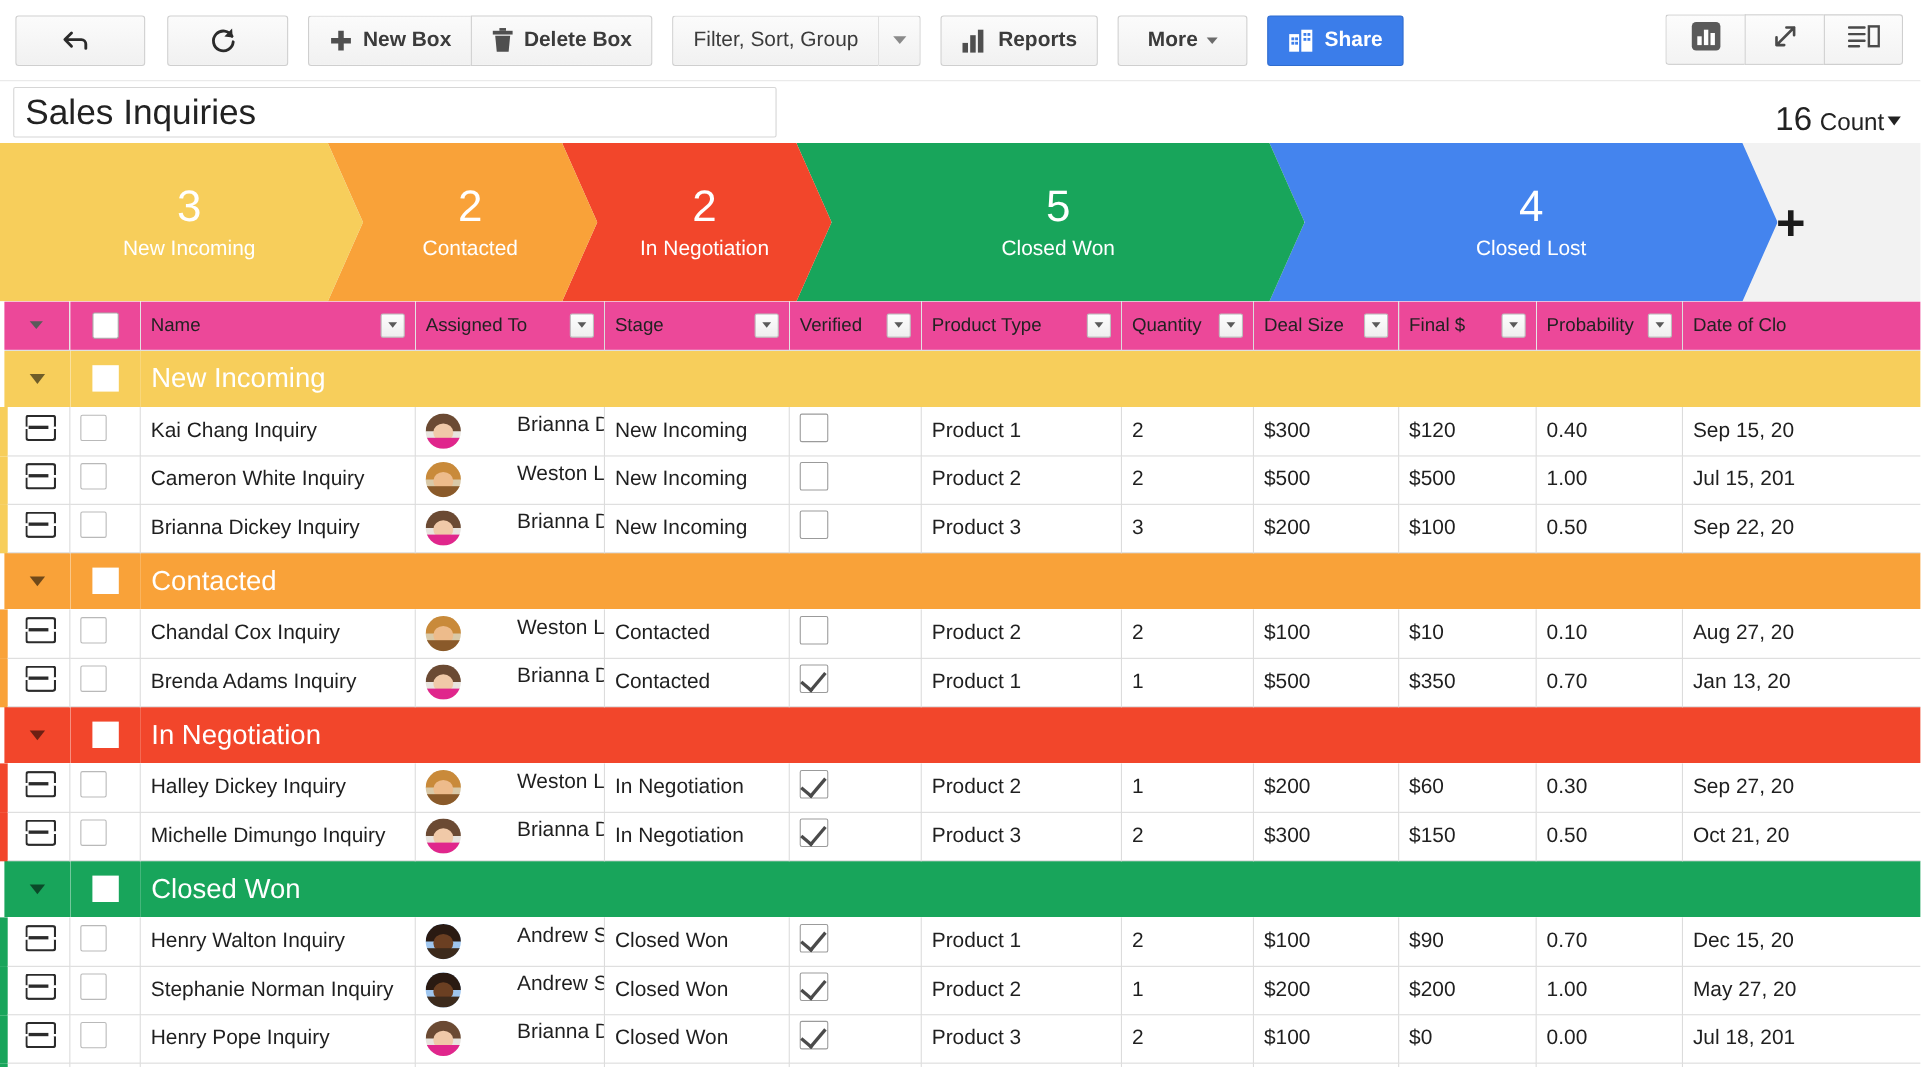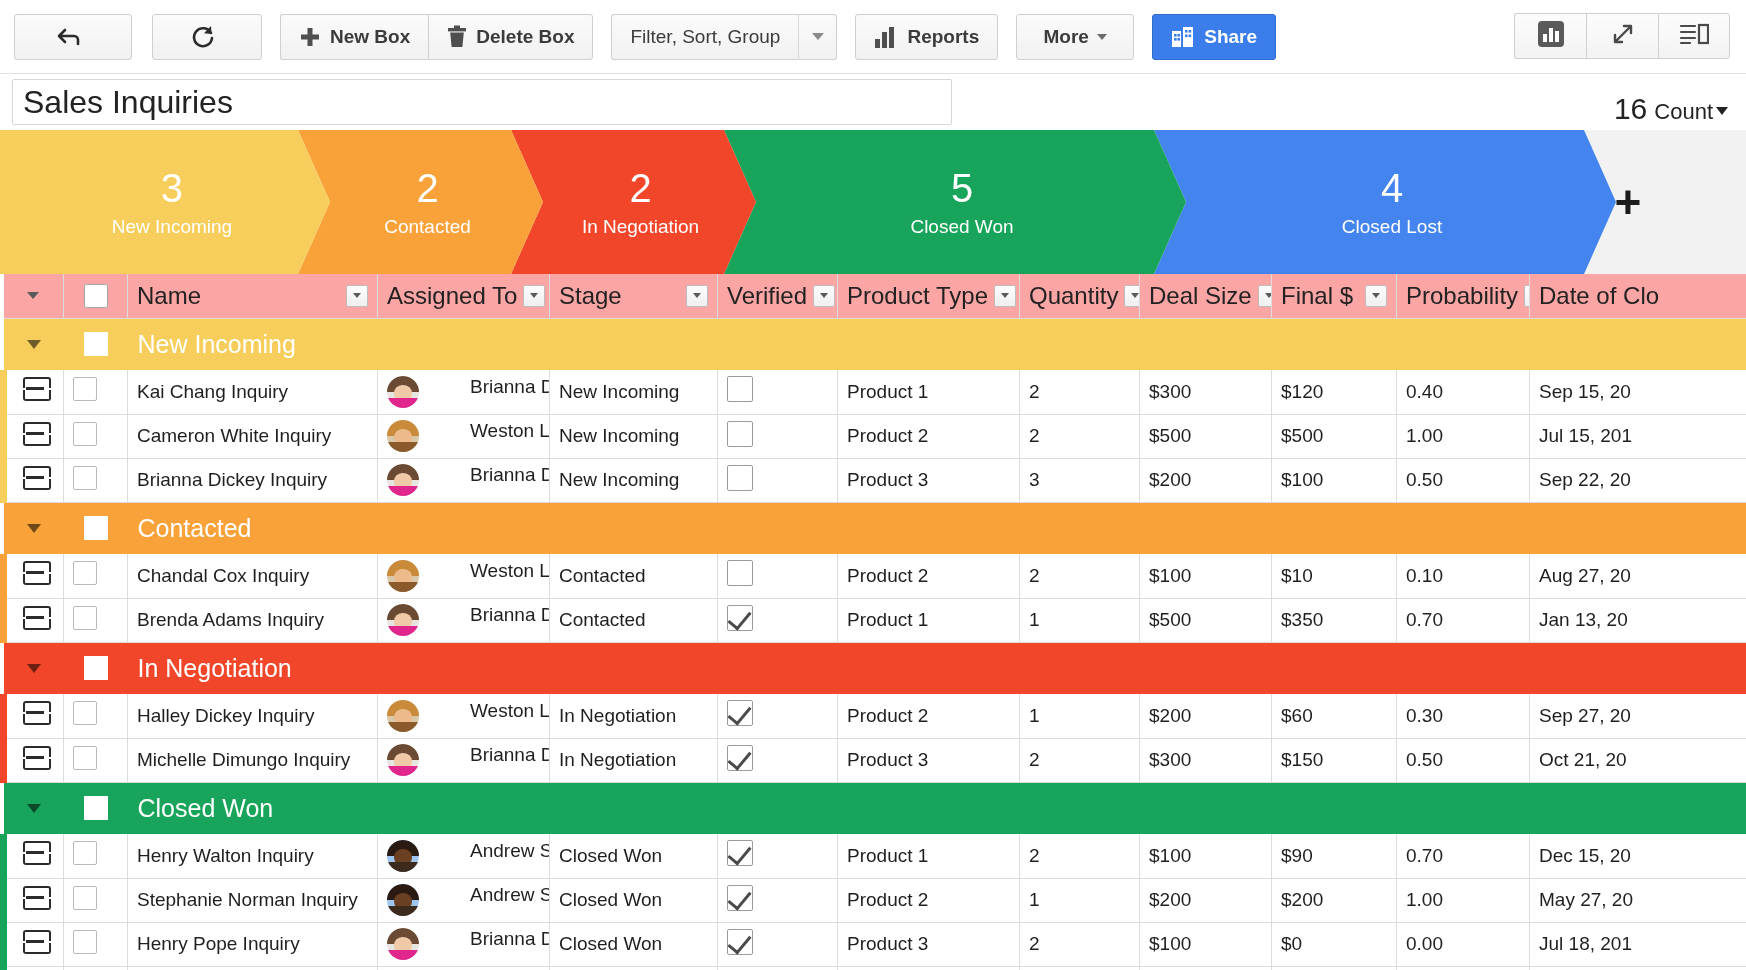--- a/index.html
+++ b/index.html
@@ -106,7 +106,7 @@
     padding: 0 12px;
   }
   .title-input {
-    width: 940px;
+    width: 694px;
     height: 46px;
     border: 1px solid #d6d6d6;
     border-radius: 2px;

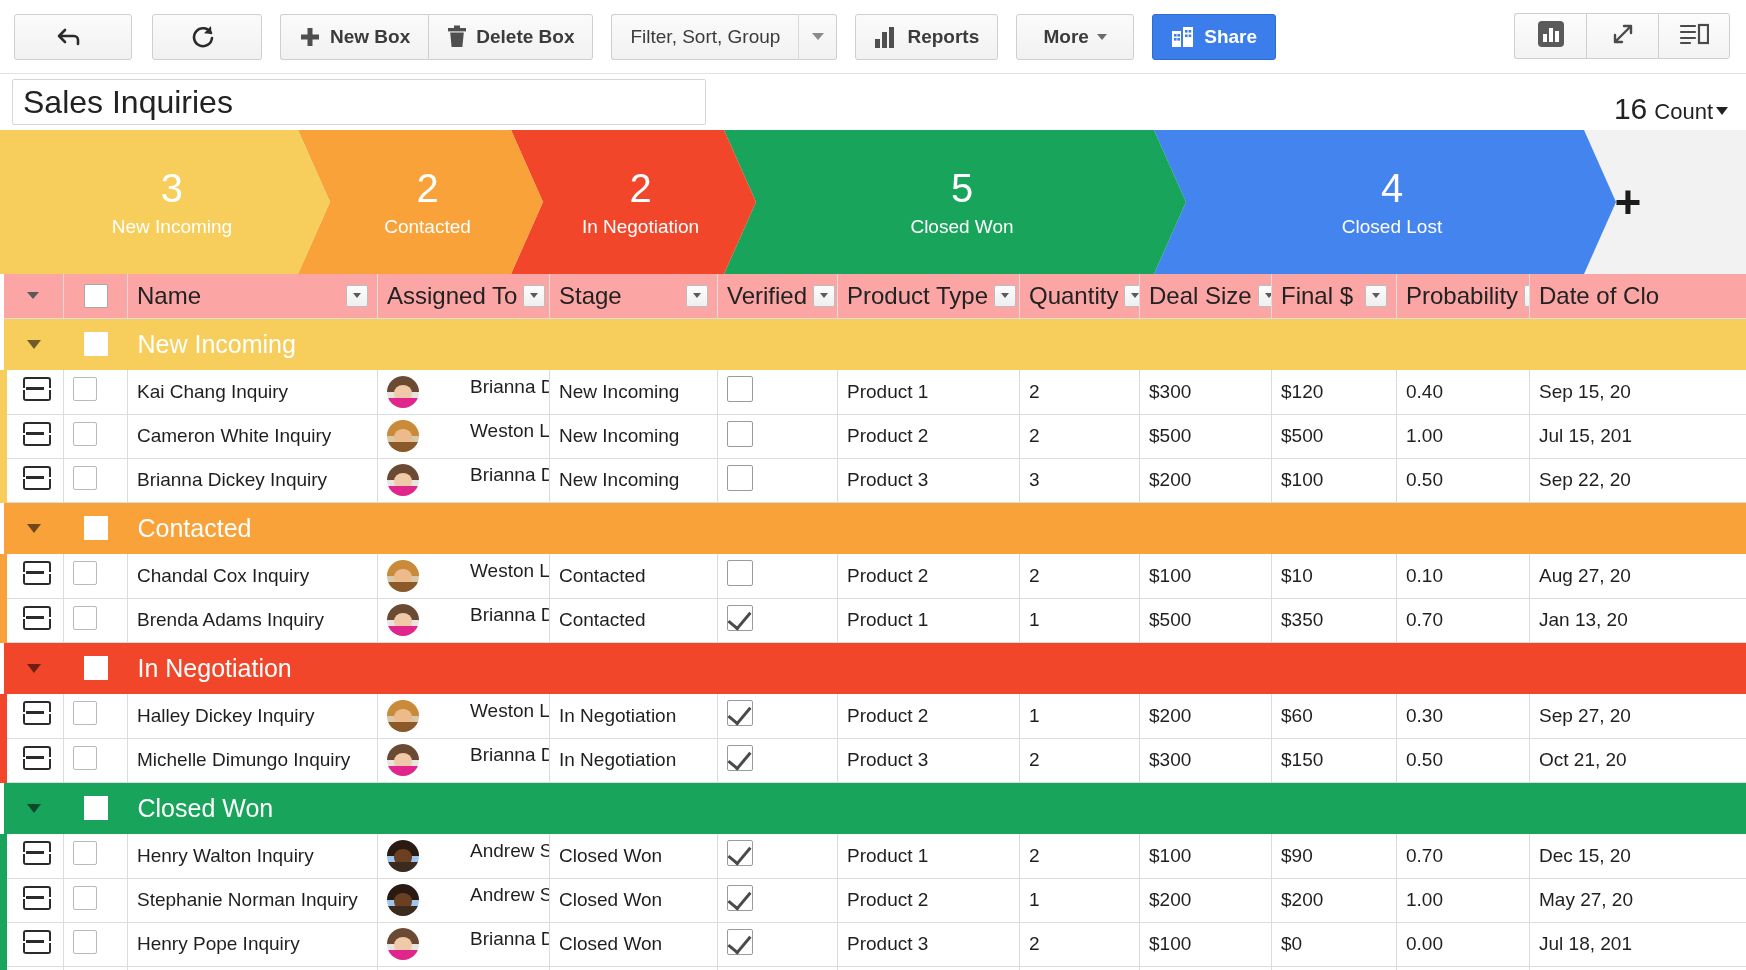--- a/index.html
+++ b/index.html
@@ -193,10 +193,10 @@
     vertical-align: middle;
   }
   thead th {
-    background: #fca5a5;
+    background: #ec4899;
     border-bottom: 1px solid #c8c8c8;
     height: 42px;
-    font-size: 24px;
+    font-size: 17px;
     color: #222;
     position: relative;
   }

